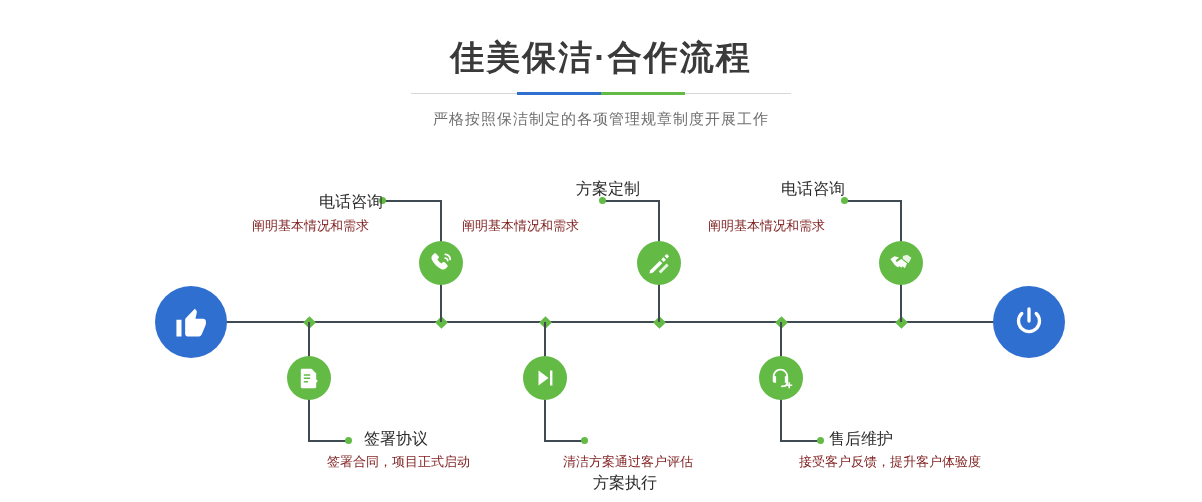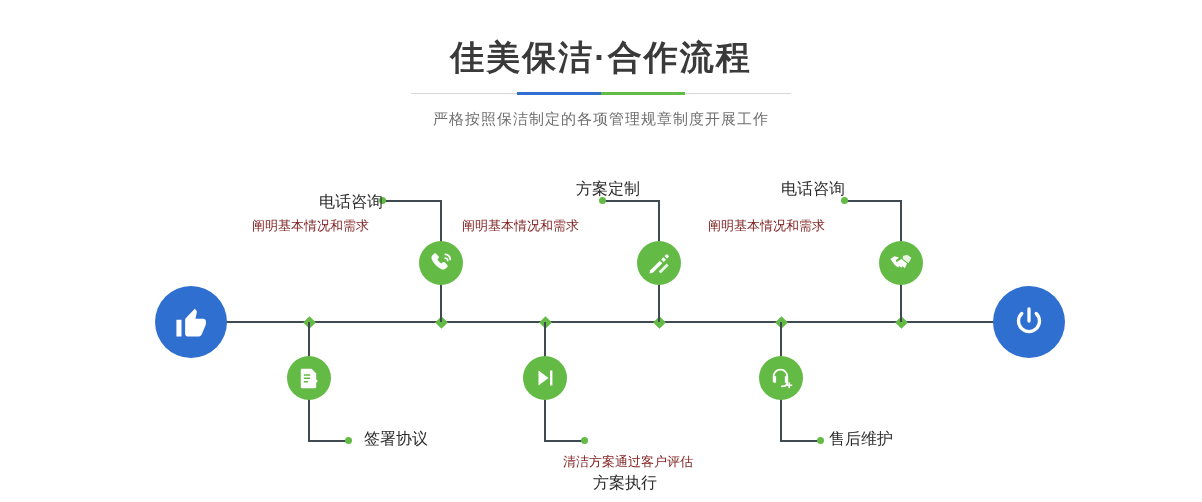--- a/index.html
+++ b/index.html
@@ -224,6 +224,7 @@
     </span>
   </div>
   <div class="step-label" style="left:364px; top:429px;">签署协议</div>
+  <div class="step-desc" style="left:327px; top:453px;">签署合同，项目正式启动</div>
 
   <div class="stem" style="left:658px; top:200px; height:122px;"></div>
   <div class="lead" style="left:603px; top:200px; width:56px;"></div>

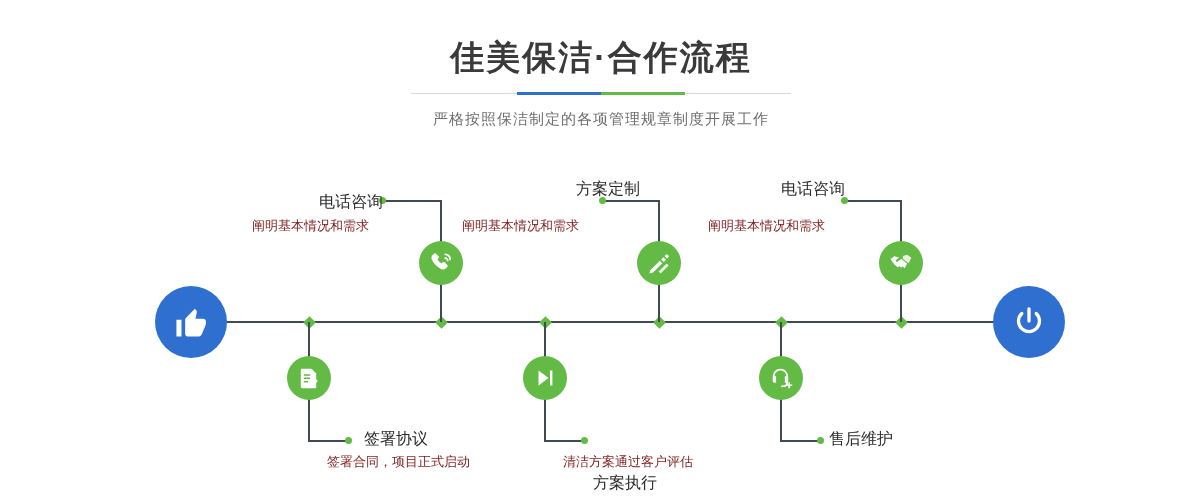--- a/index.html
+++ b/index.html
@@ -282,6 +282,7 @@
     </span>
   </div>
   <div class="step-label" style="left:829px; top:429px;">售后维护</div>
+  <div class="step-desc" style="left:799px; top:453px;">接受客户反馈，提升客户体验度</div>
 
 </div>
 

